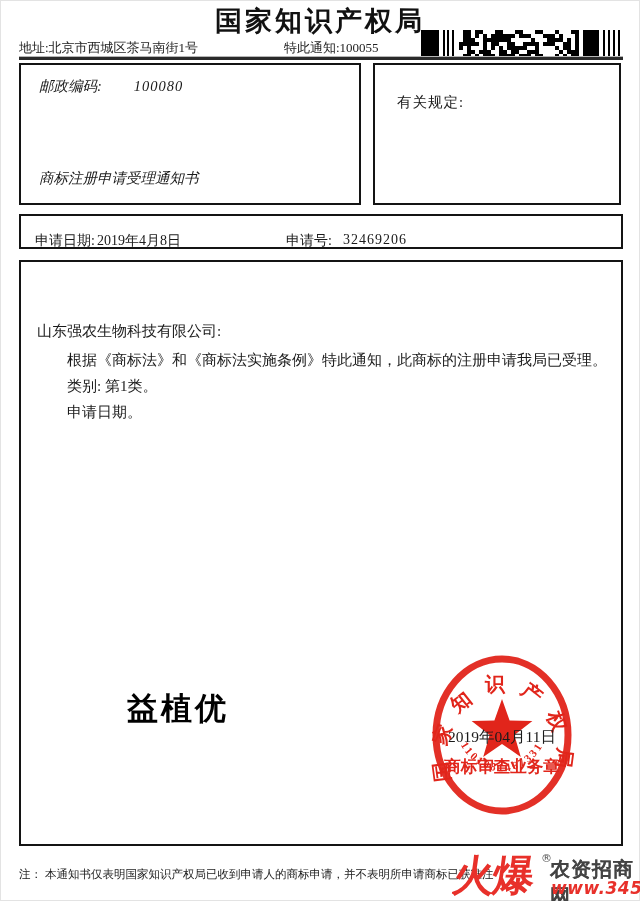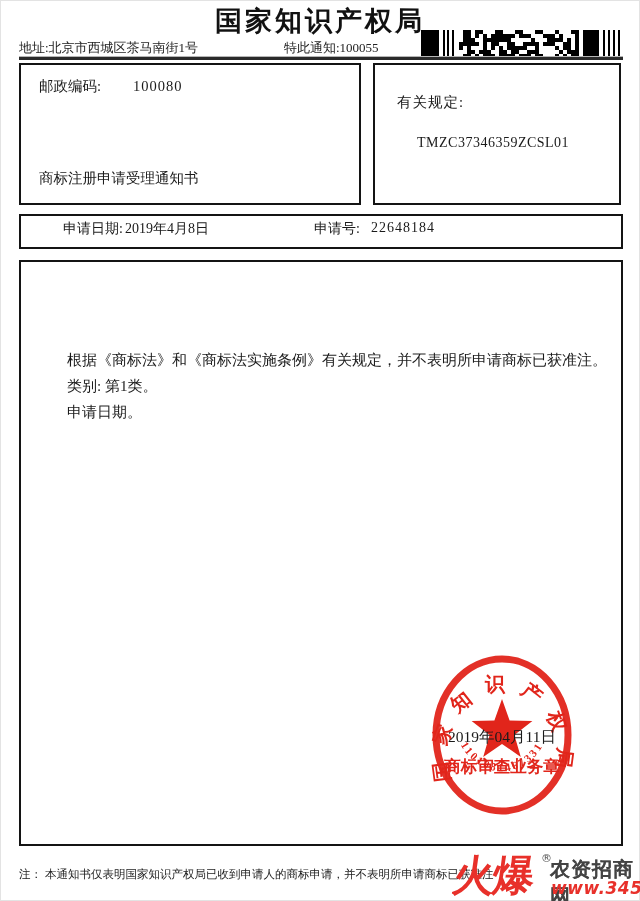--- a/index.html
+++ b/index.html
@@ -19,7 +19,7 @@
     background:linear-gradient(#b5b5b5 25%, #2a2a2a 25%); }
 
   .box { position:absolute; border:2px solid #141414; background:#fff; }
-  .recipient-box { left:18px; top:62px; width:342px; height:142px; font-size:14.5px; }
+  .recipient-box { left:18px; top:62px; width:342px; height:142px; font-size:14.5px;font-style:italic; }
   .recipient-box .l1 { position:absolute; left:18px; top:12px; }
   .recipient-box .l1 .val { margin-left:32px; letter-spacing:1px; }
   .recipient-box .l2 { position:absolute; left:18px; top:58px; }

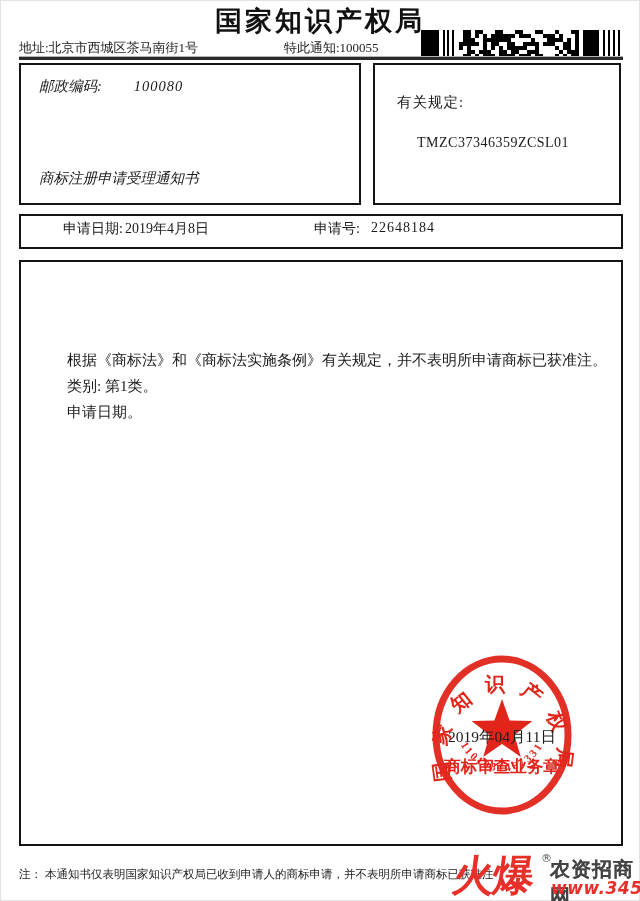--- a/index.html
+++ b/index.html
@@ -208,7 +208,6 @@
 
   <div class="box dispatch-box">
     <div class="label">有关规定:</div>
-    <div class="value">TMZC37346359ZCSL01</div>
   </div>
 
   <div class="box meta-box">

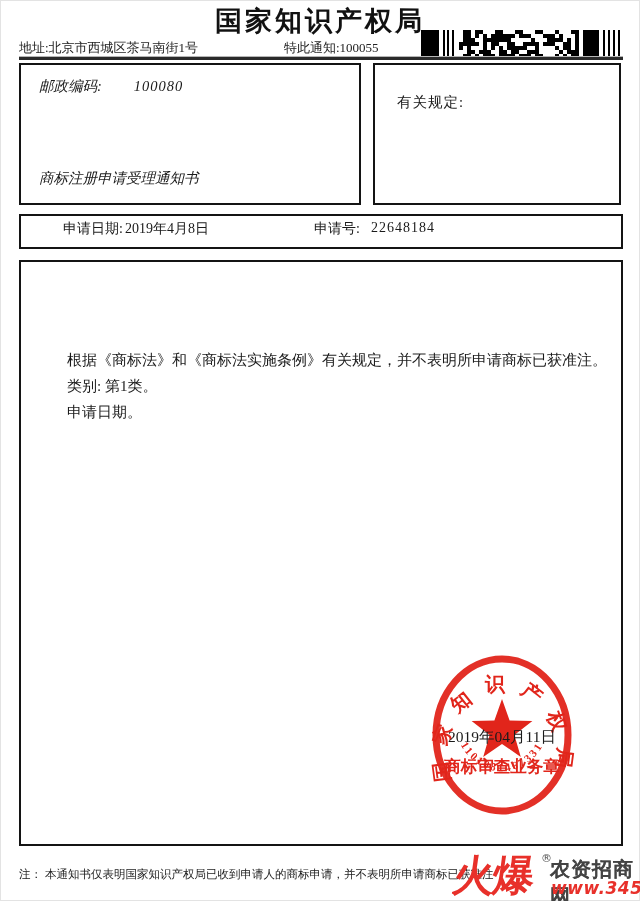--- a/index.html
+++ b/index.html
@@ -30,7 +30,7 @@
   .dispatch-box .value { position:absolute; left:42px; top:70px; font-size:14px; letter-spacing:0.5px; }
 
   .meta-box { left:18px; top:213px; width:604px; height:35px; font-size:14px; }
-  .meta-box span { position:absolute; top:4px;margin-left:28px; }
+  .meta-box span { position:absolute; top:16px; }
   .meta-box .date-label { left:14px; }
   .meta-box .date-value { left:76px; }
   .meta-box .appno-label { left:265px;text-align:right; }

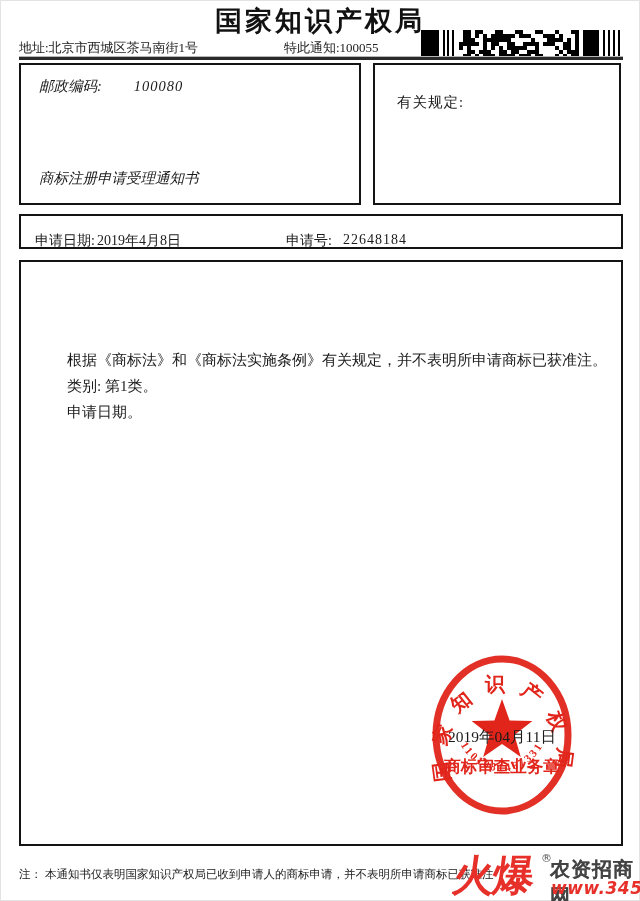--- a/index.html
+++ b/index.html
@@ -214,7 +214,7 @@
     <span class="date-label">申请日期:</span>
     <span class="date-value">2019年4月8日</span>
     <span class="appno-label">申请号:</span>
-    <span class="appno-value">22648184</span>
+    <span class="appno-value">32469206</span>
   </div>
 
   <div class="box notice-box">

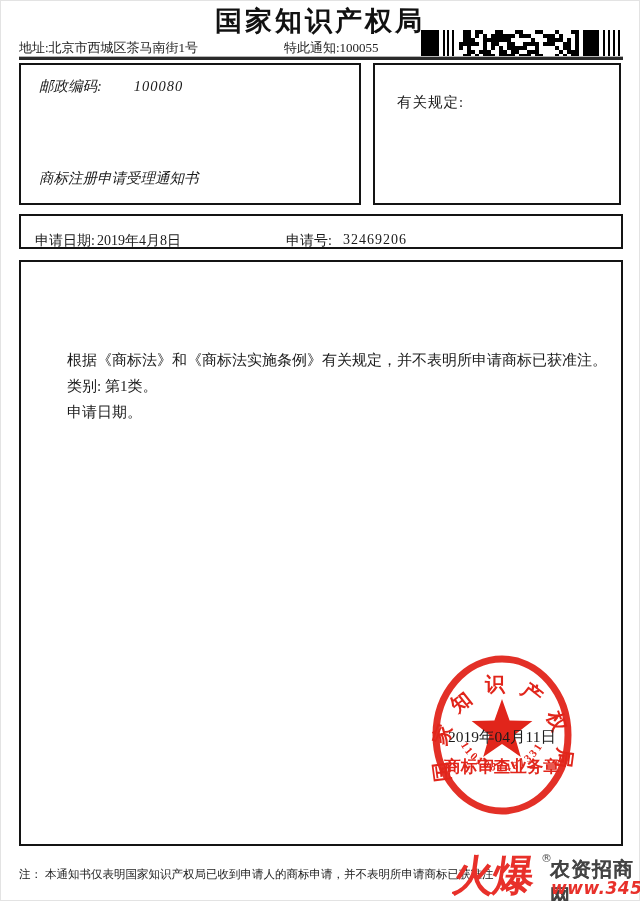--- a/index.html
+++ b/index.html
@@ -218,6 +218,7 @@
   </div>
 
   <div class="box notice-box">
+    <div class="notice-addressee">山东强农生物科技有限公司:</div>
     <div class="notice-body">根据《商标法》和《商标法实施条例》有关规定，并不表明所申请商标已获准注。</div>
     <div class="notice-category">类别: 第1类。</div>
     <div class="notice-closing">申请日期。</div>

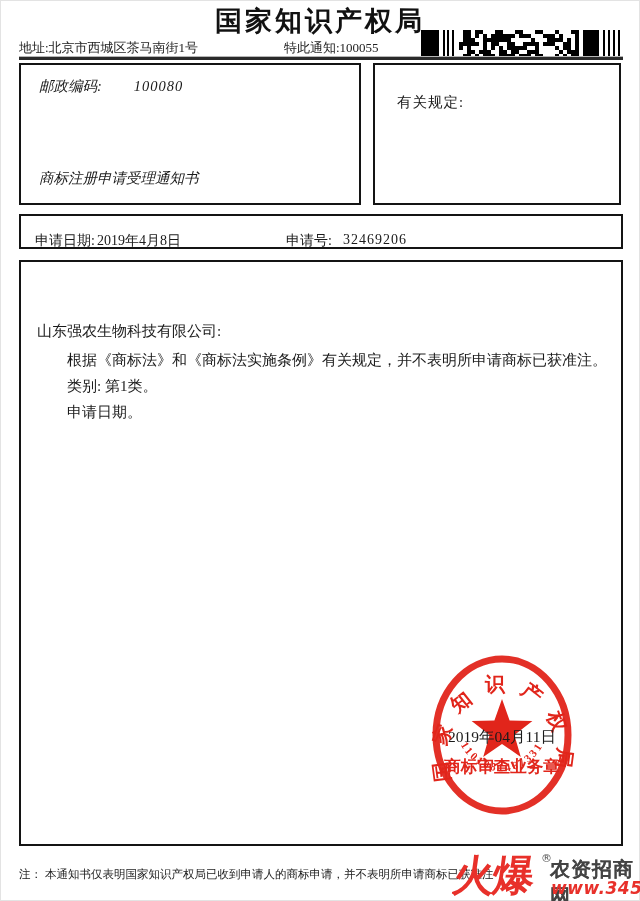--- a/index.html
+++ b/index.html
@@ -219,7 +219,7 @@
 
   <div class="box notice-box">
     <div class="notice-addressee">山东强农生物科技有限公司:</div>
-    <div class="notice-body">根据《商标法》和《商标法实施条例》有关规定，并不表明所申请商标已获准注。</div>
+    <div class="notice-body">根据《商标法》和《商标法实施条例》特此通知，此商标的注册申请我局已受理。</div>
     <div class="notice-category">类别: 第1类。</div>
     <div class="notice-closing">申请日期。</div>
   </div>

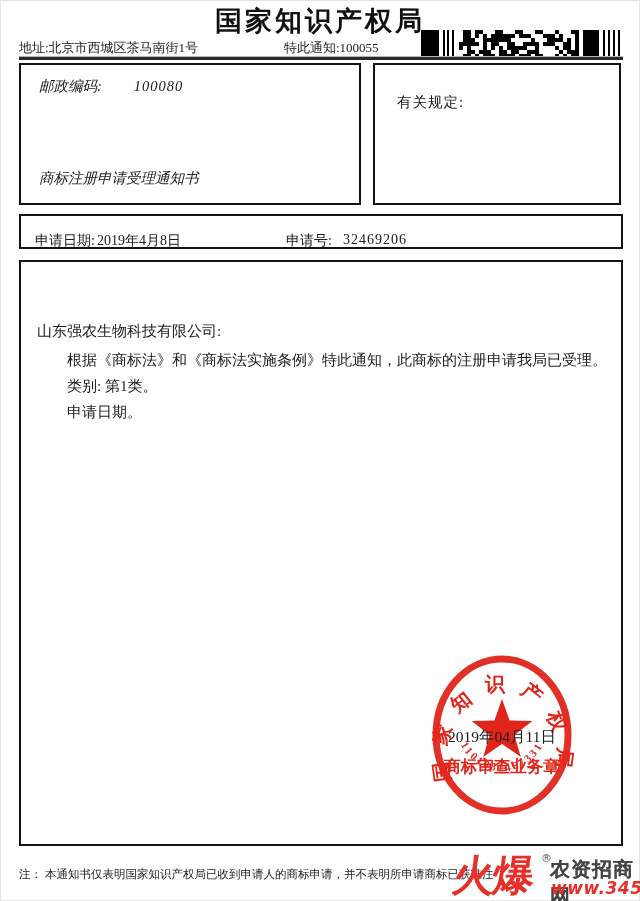--- a/index.html
+++ b/index.html
@@ -222,6 +222,7 @@
     <div class="notice-body">根据《商标法》和《商标法实施条例》特此通知，此商标的注册申请我局已受理。</div>
     <div class="notice-category">类别: 第1类。</div>
     <div class="notice-closing">申请日期。</div>
+    <div class="trademark-name">益植优</div>
   </div>
 
   <svg class="seal" viewBox="0 0 146 166">

